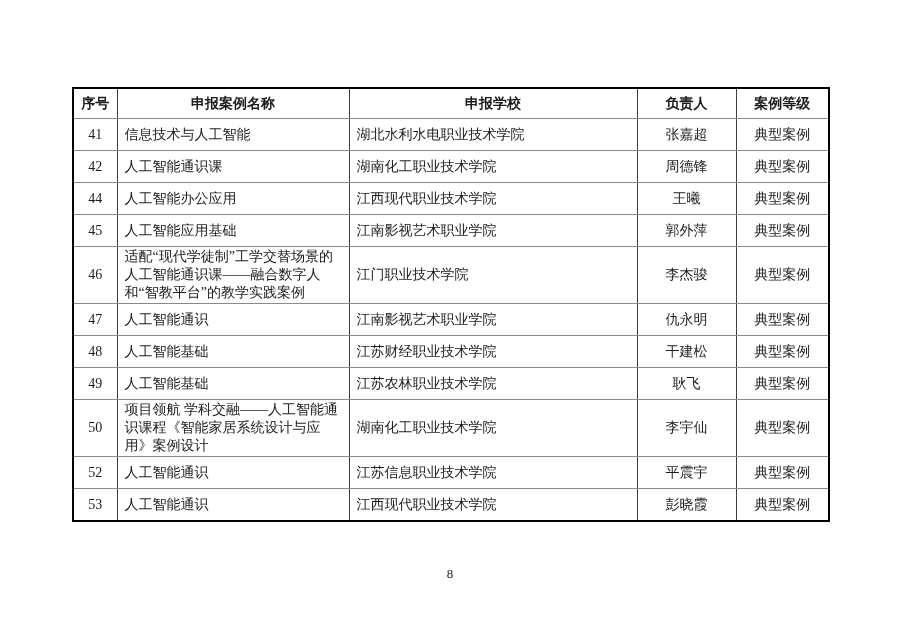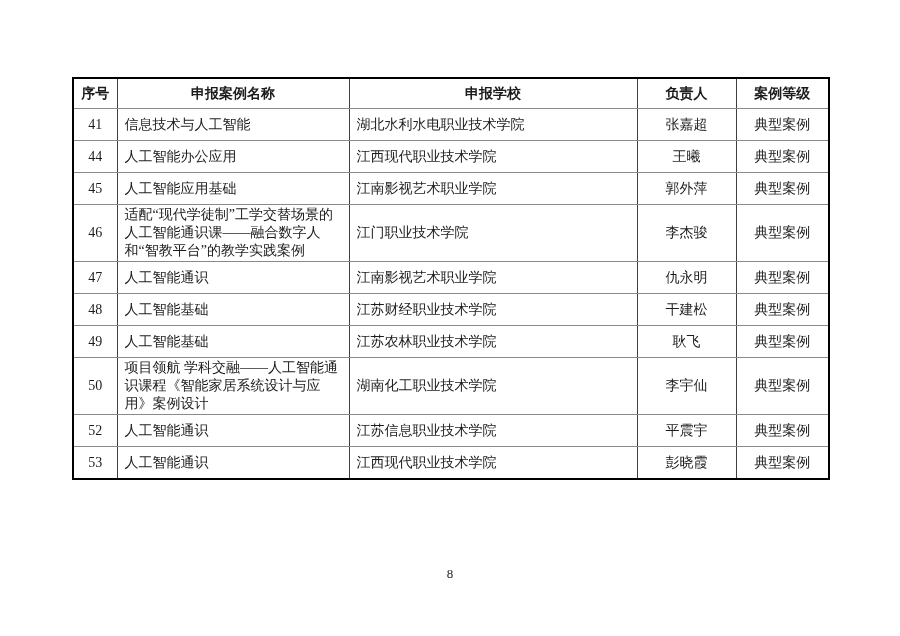--- a/index.html
+++ b/index.html
@@ -19,7 +19,7 @@
   table.cases-table {
     position: absolute;
     left: 72px;
-    top: 77px;
+    top: 87px;
     border-collapse: collapse;
     table-layout: fixed;
     border: 2px solid #000000;

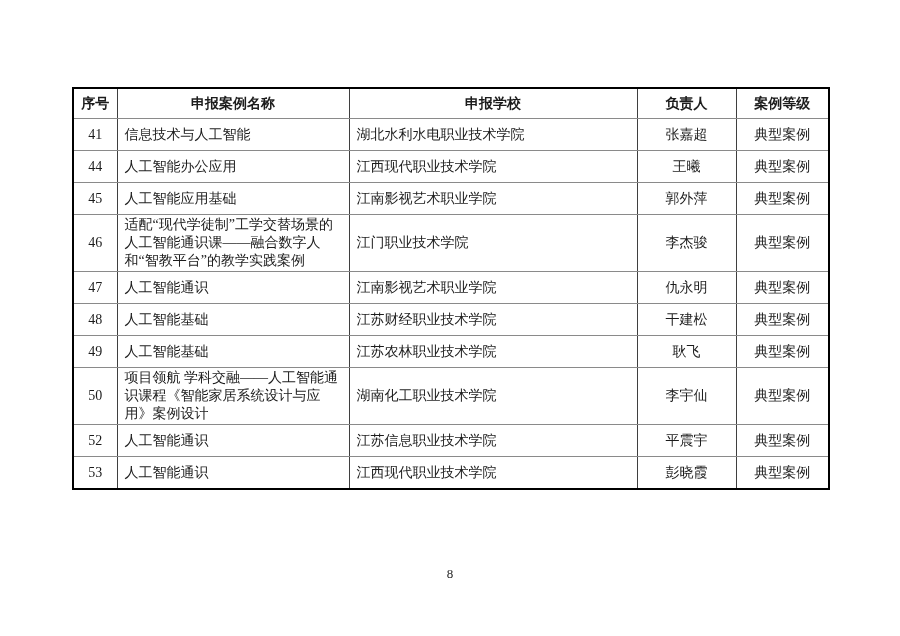--- a/index.html
+++ b/index.html
@@ -96,6 +96,13 @@
           <td class="level">典型案例</td>
         </tr>
         <tr>
+          <td class="no">42</td>
+          <td class="case_name">人工智能通识课</td>
+          <td class="school">湖南化工职业技术学院</td>
+          <td class="leader">周德锋</td>
+          <td class="level">典型案例</td>
+        </tr>
+        <tr>
           <td class="no">44</td>
           <td class="case_name">人工智能办公应用</td>
           <td class="school">江西现代职业技术学院</td>

